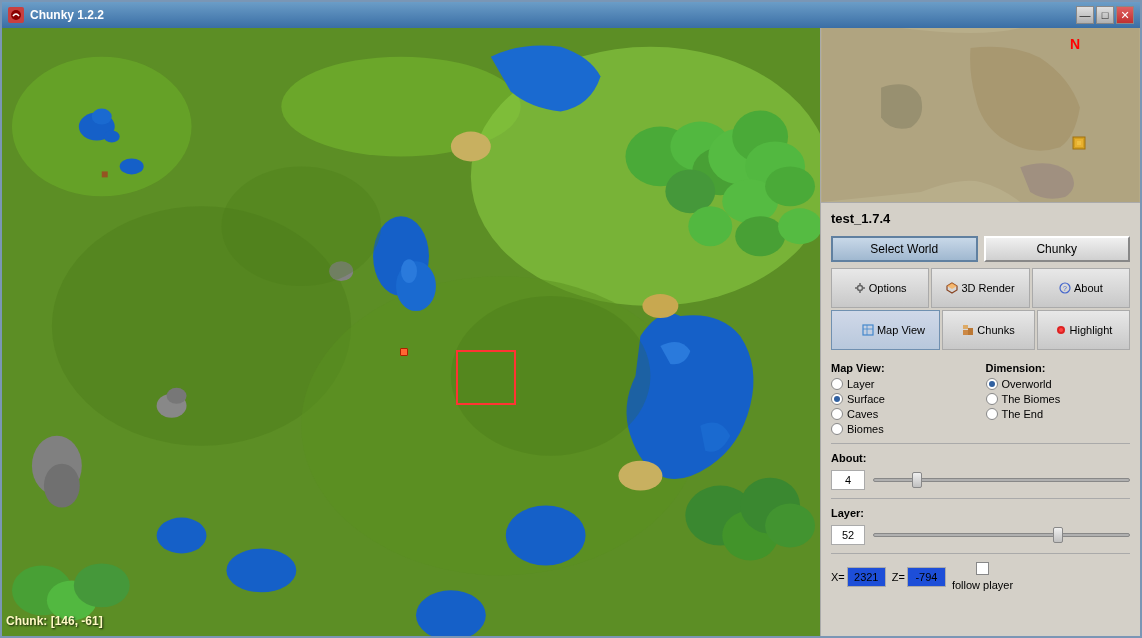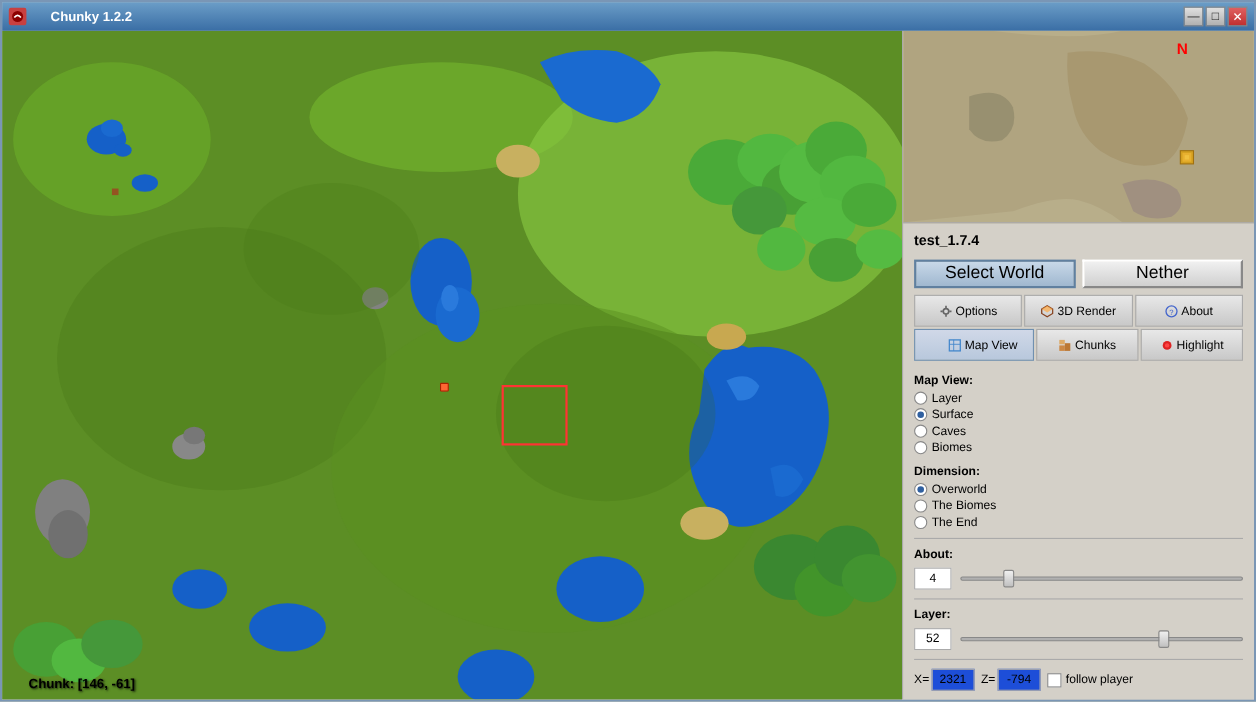--- a/index.html
+++ b/index.html
@@ -29,7 +29,6 @@
       align-items: center;
       padding: 0 6px;
       flex-shrink: 0;
-      gap: 16px;
     }
 
     .title-bar-icon {

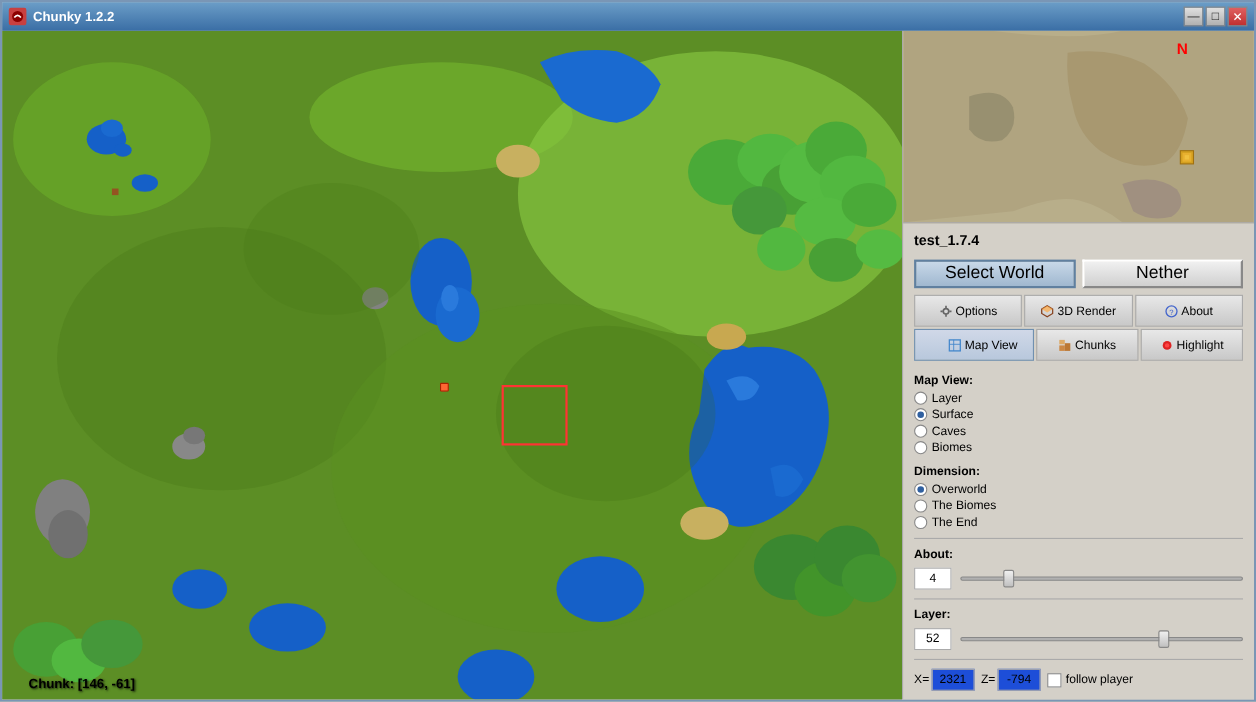--- a/index.html
+++ b/index.html
@@ -185,7 +185,7 @@
       background: linear-gradient(to bottom, #f0f0f0, #d0d0d0);
       border: 2px solid;
       border-color: #ffffff #888 #888 #ffffff;
-      font-size: 16px;
+      font-size: 12px;
       cursor: pointer;
       display: flex;
       align-items: center;

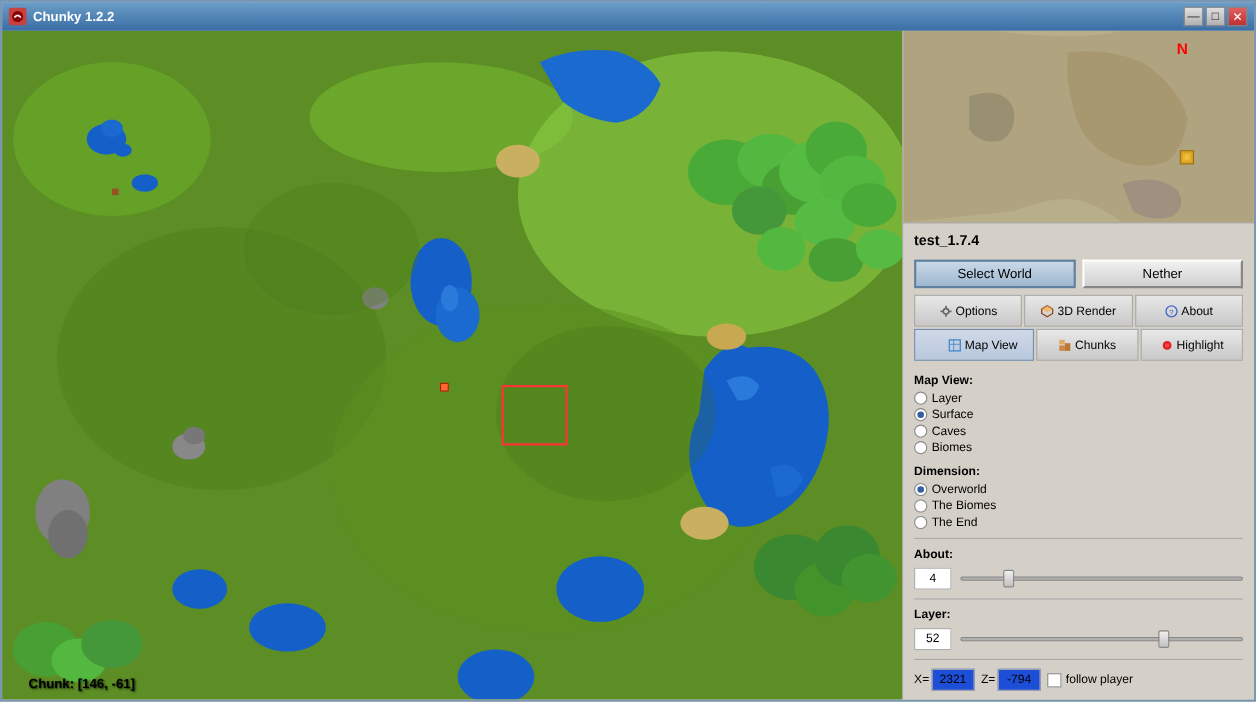--- a/index.html
+++ b/index.html
@@ -508,7 +508,7 @@
 
       <div class="buttons-row">
         <button class="action-btn active">Select World</button>
-        <button class="action-btn">Nether</button>
+        <button class="action-btn">Chunky</button>
       </div>
 
       <div class="tabs-row">

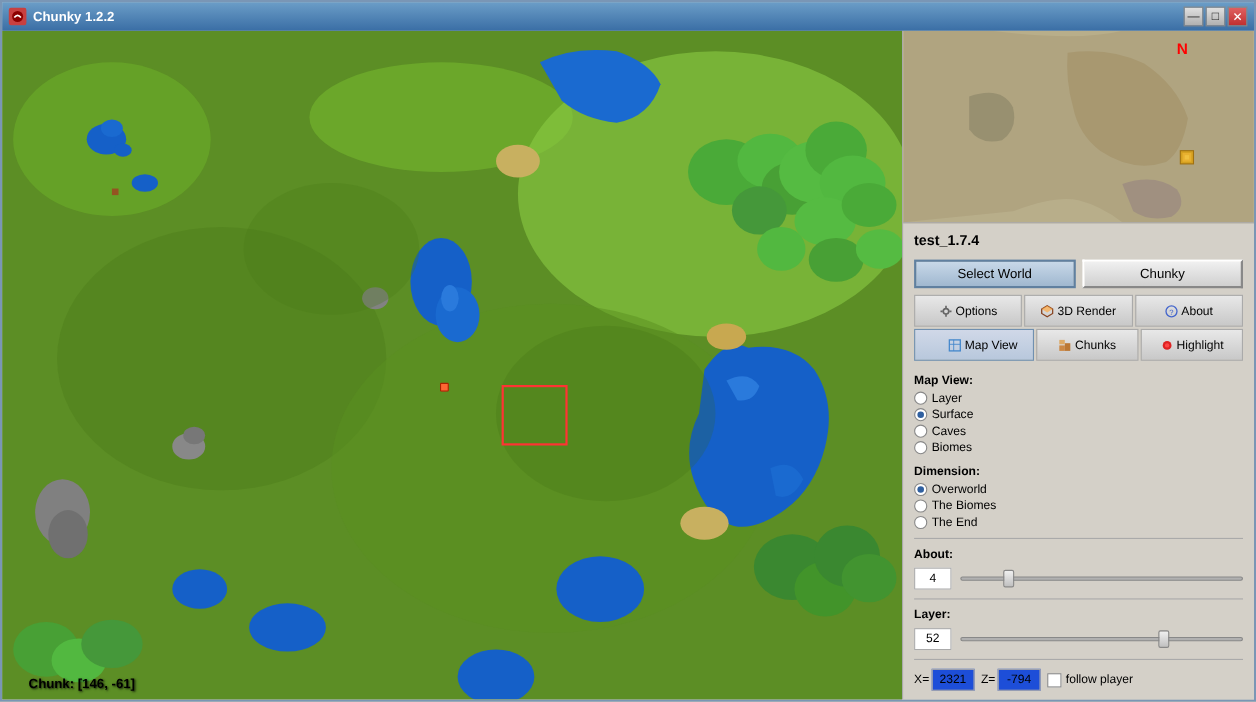--- a/index.html
+++ b/index.html
@@ -207,7 +207,7 @@
 
     .tab-btn {
       flex: 1;
-      height: 29px;
+      height: 40px;
       background: linear-gradient(to bottom, #e8e8e8, #c8c8c8);
       border: 1px solid #aaa;
       font-size: 11px;

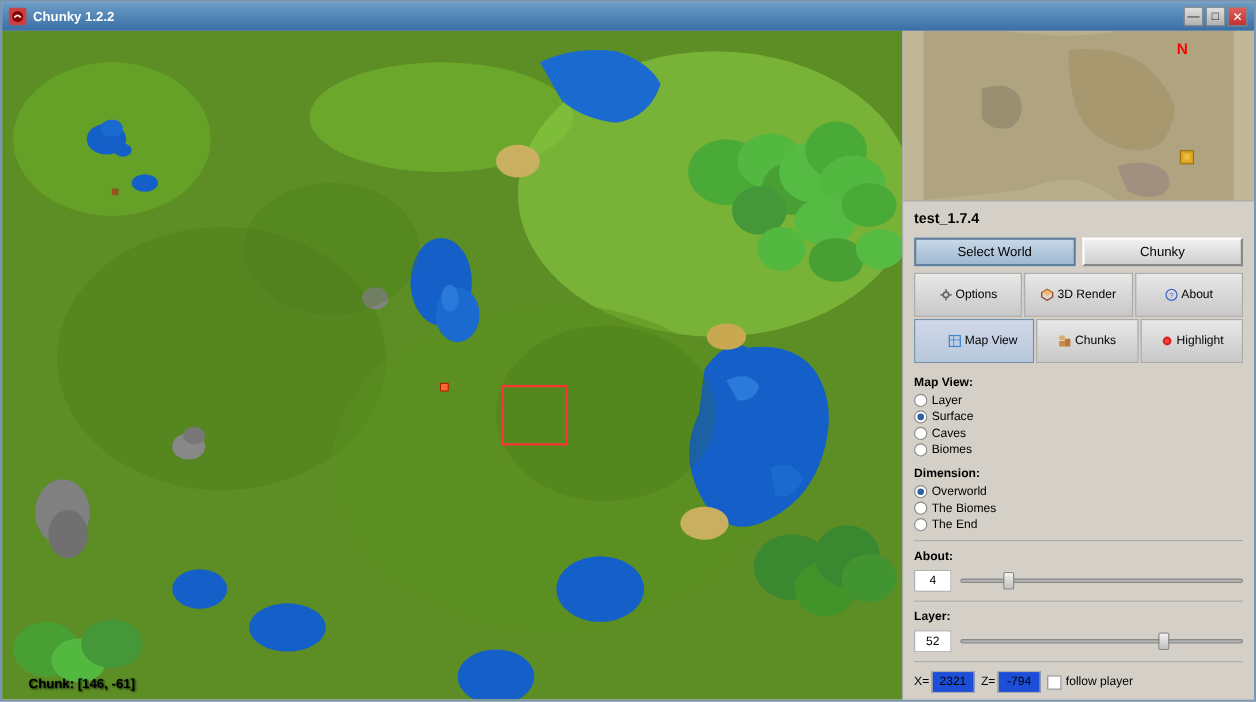--- a/index.html
+++ b/index.html
@@ -241,7 +241,6 @@
     .two-col {
       display: flex;
       gap: 10px;
-      flex-direction: column;
     }
 
     .col {

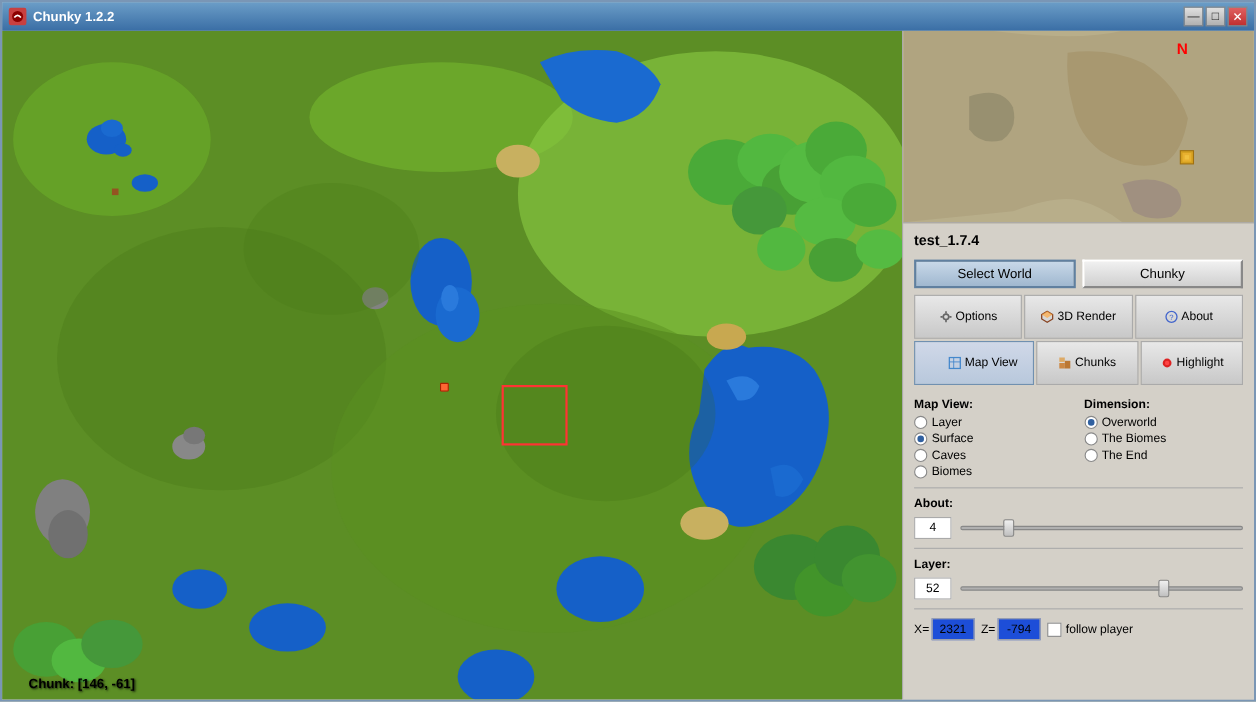--- a/index.html
+++ b/index.html
@@ -367,6 +367,7 @@
       align-items: center;
       gap: 4px;
       font-size: 11px;
+      flex-direction: column;
     }
 
     .checkbox {

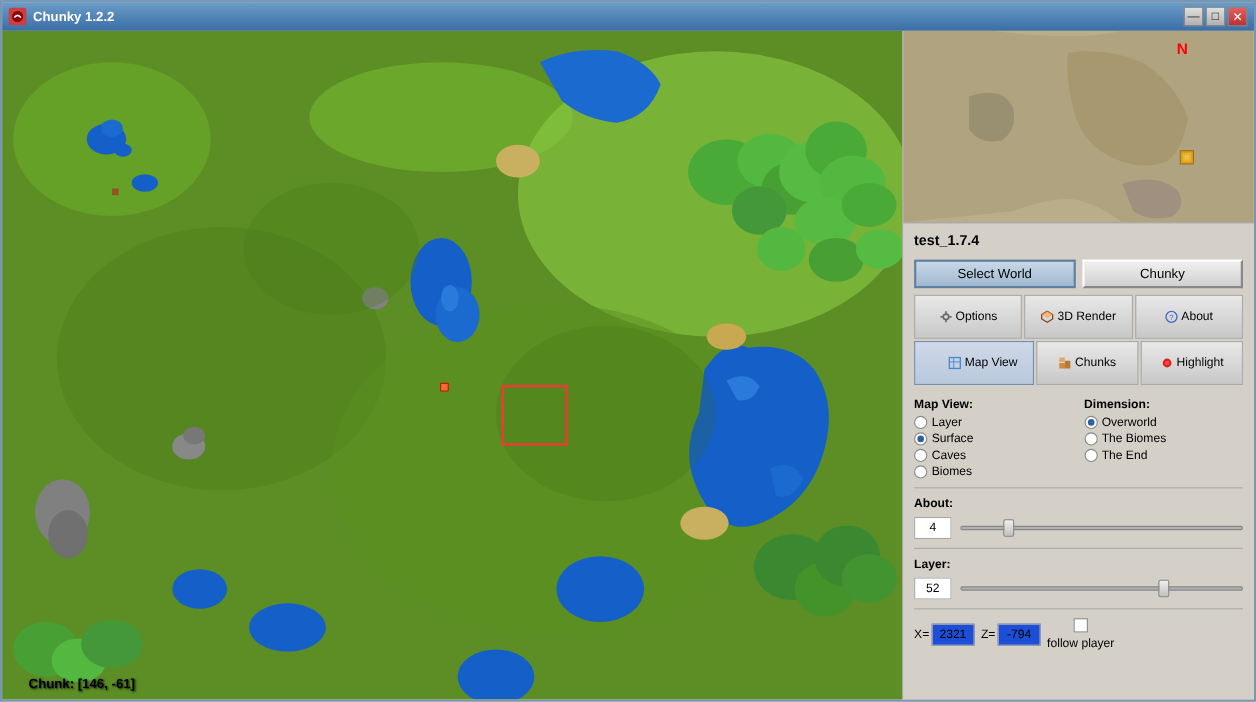--- a/index.html
+++ b/index.html
@@ -97,8 +97,8 @@
     .chunk-label {
       position: absolute;
       bottom: 8px;
-      left: 24px;
-      color: #000000;
+      left: 4px;
+      color: #fef9c3;
       font-size: 12px;
       font-weight: bold;
       text-shadow: 1px 1px 2px rgba(0,0,0,0.8);

